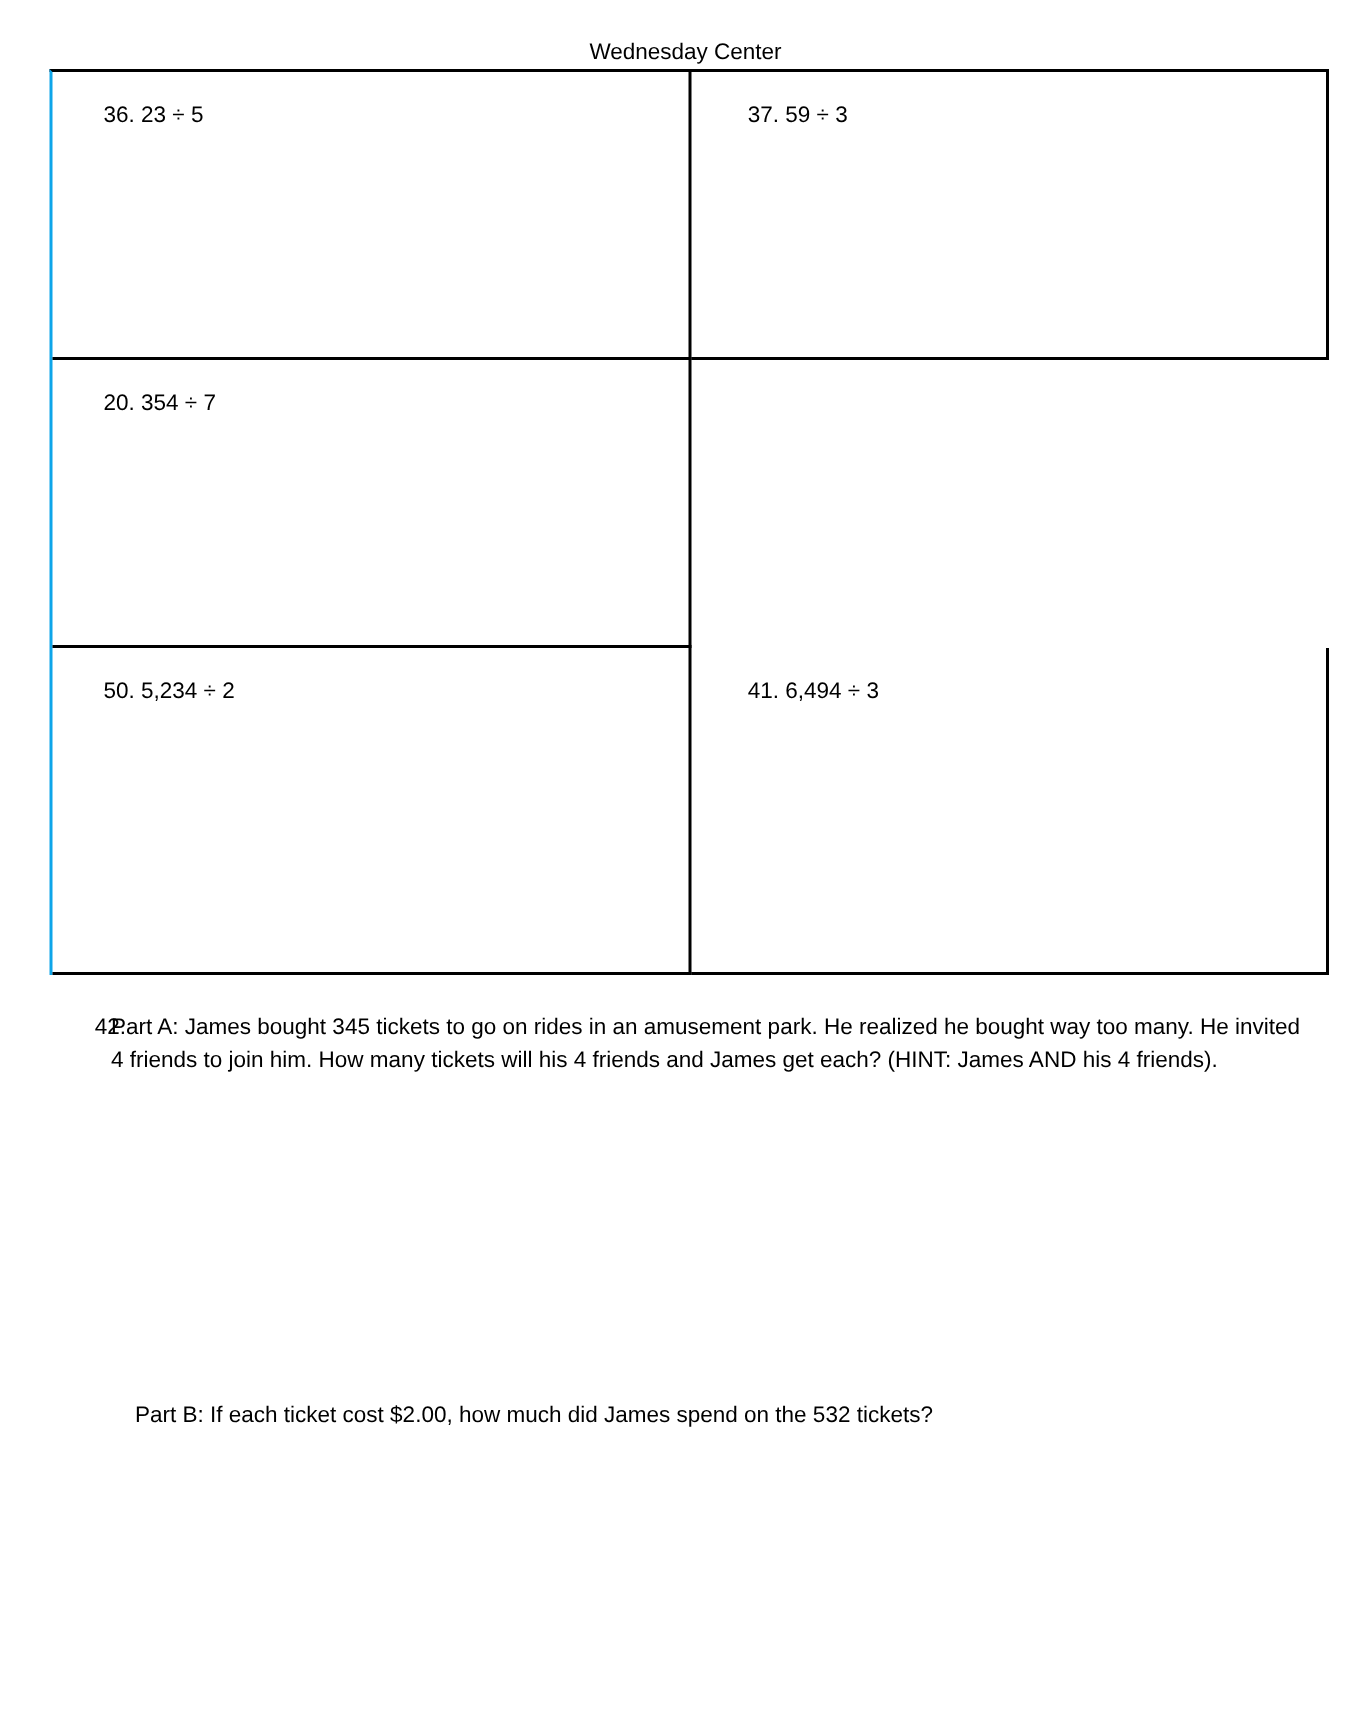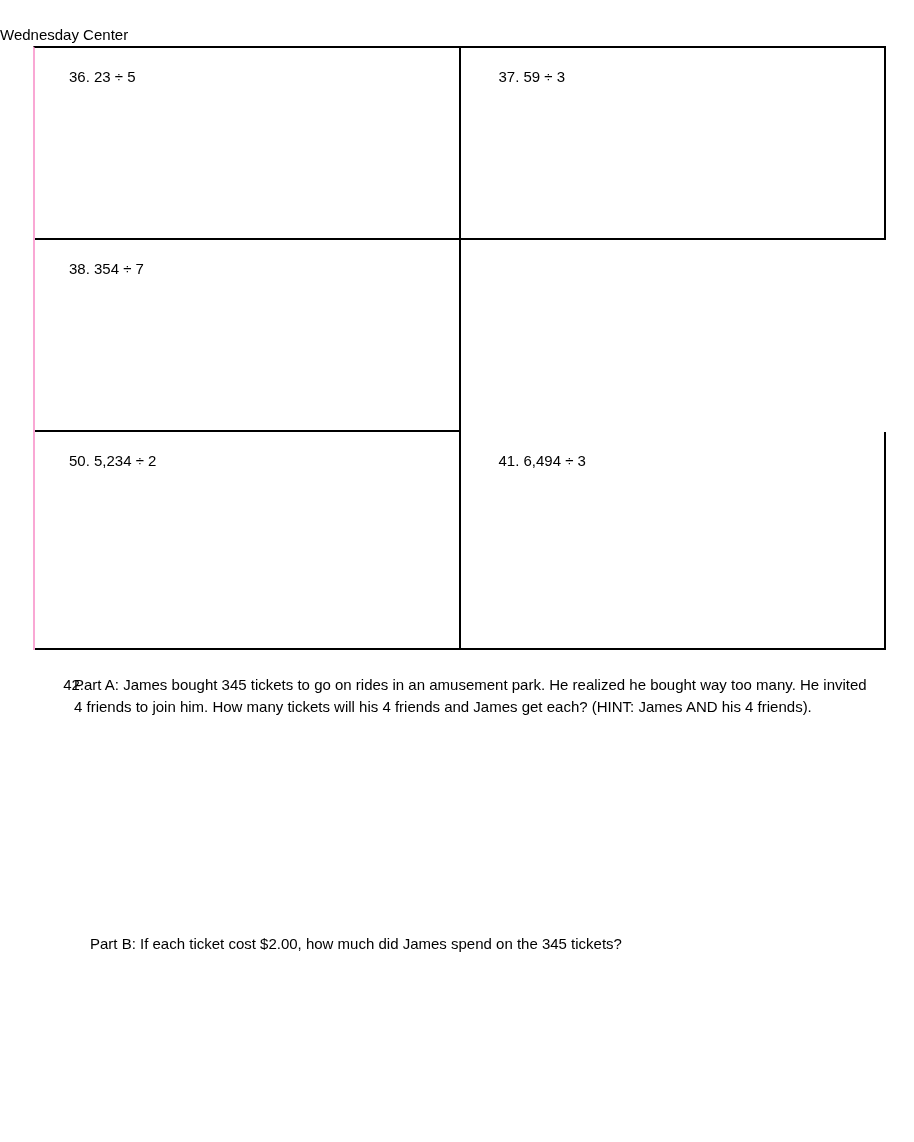--- a/index.html
+++ b/index.html
@@ -25,6 +25,7 @@
     top: 26px;
     left: 0;
     width: 914px;
+    text-align: center;
     font-size: 15px;
     line-height: 18px;
   }

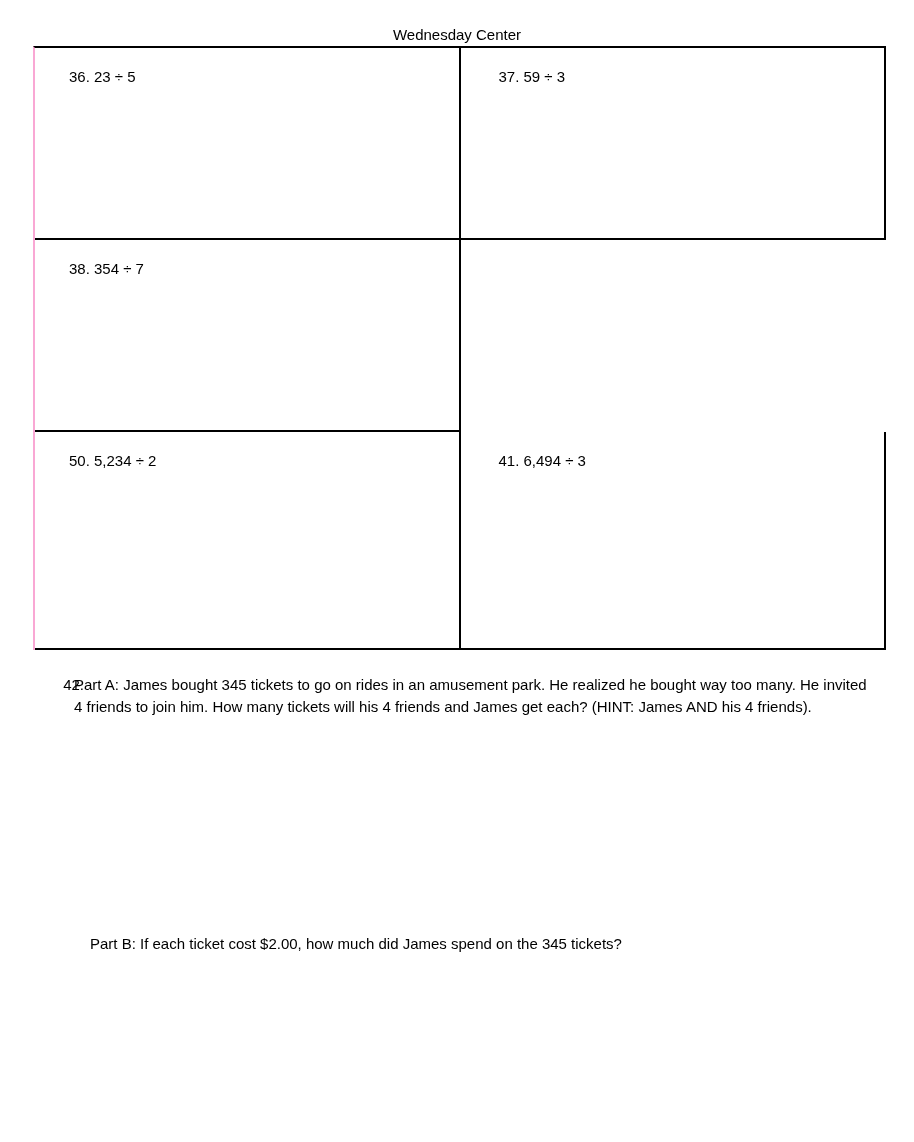--- a/index.html
+++ b/index.html
@@ -35,7 +35,7 @@
     left: 33px;
     width: 853px;
     border-top: 2px solid #000;
-    border-left: 2px solid #f9a8d4;
+    border-left: 2px solid #0ea5e9;
     box-sizing: border-box;
   }
   .grid-row {

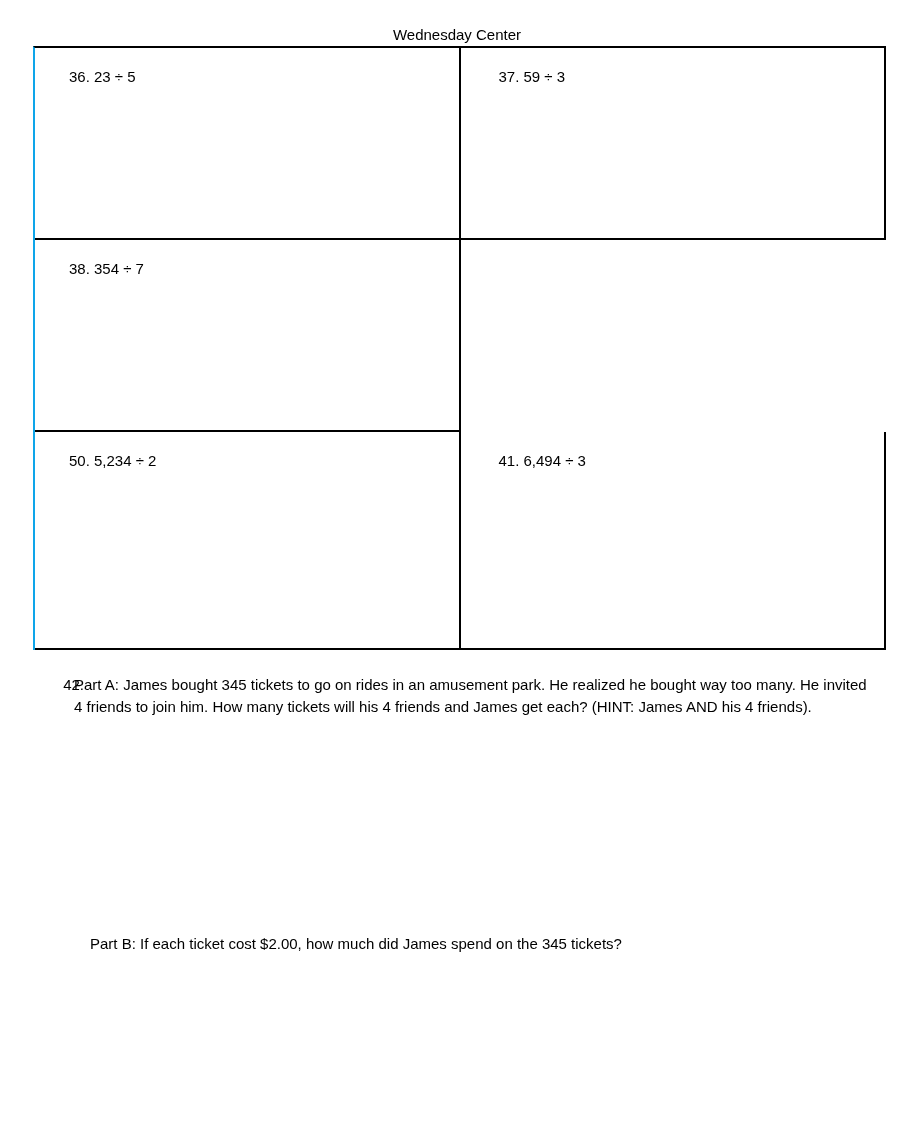--- a/index.html
+++ b/index.html
@@ -112,7 +112,7 @@
 
     <div class="grid-row row-2">
       <div class="grid-cell">
-        <span class="problem">38. 354 ÷ 7</span>
+        <span class="problem">20. 354 ÷ 7</span>
       </div>
     </div>
 

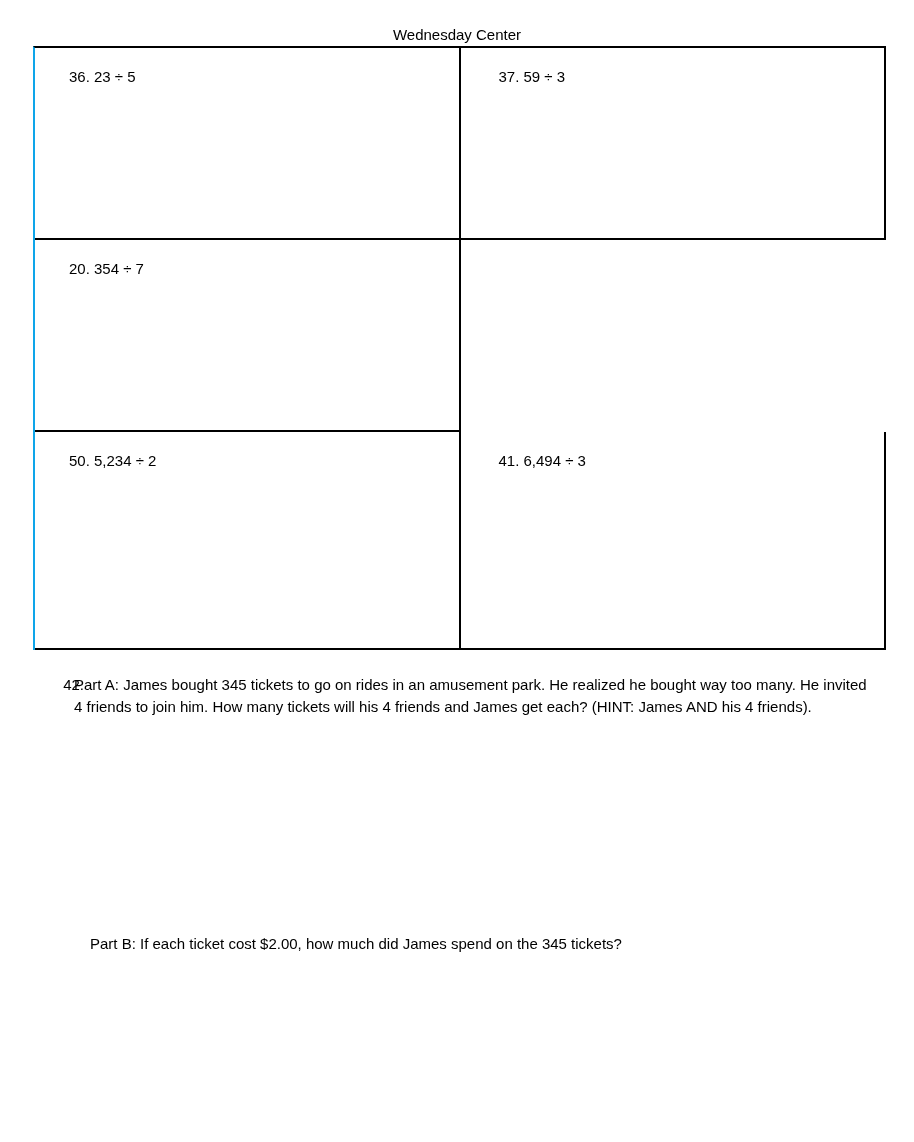--- a/index.html
+++ b/index.html
@@ -132,7 +132,7 @@
     <span class="wp-body">Part A: James bought 345 tickets to go on rides in an amusement park. He realized he bought way too many. He invited 4 friends to join him. How many tickets will his 4 friends and James get each? (HINT: James AND his 4 friends).</span>
   </div>
 
-  <div class="part-b">Part B: If each ticket cost $2.00, how much did James spend on the 345 tickets?</div>
+  <div class="part-b">Part B: If each ticket cost $2.00, how much did James spend on the 532 tickets?</div>
 
 </div>
 

